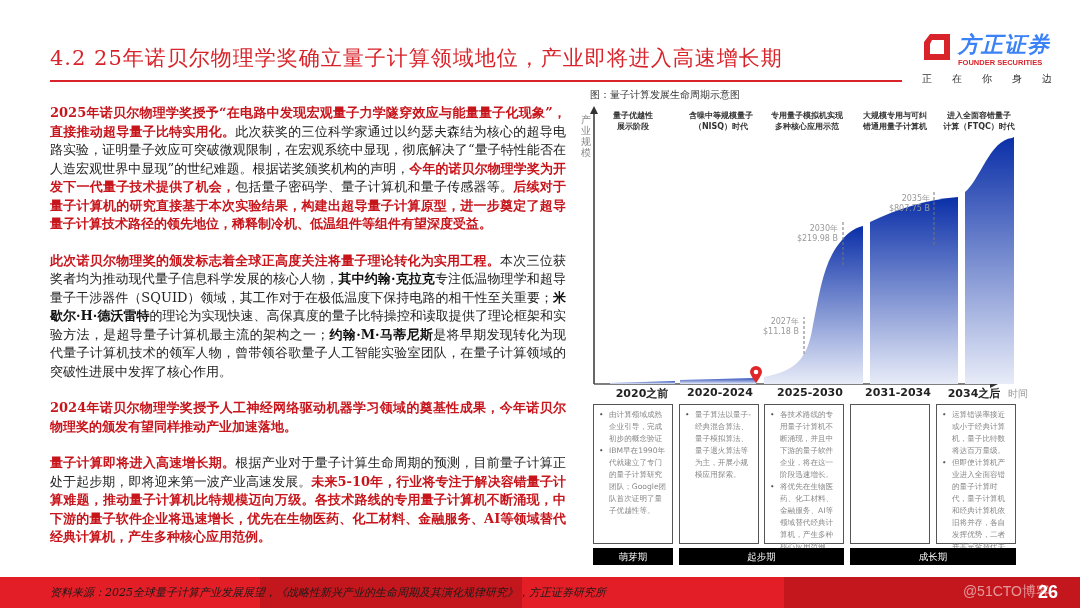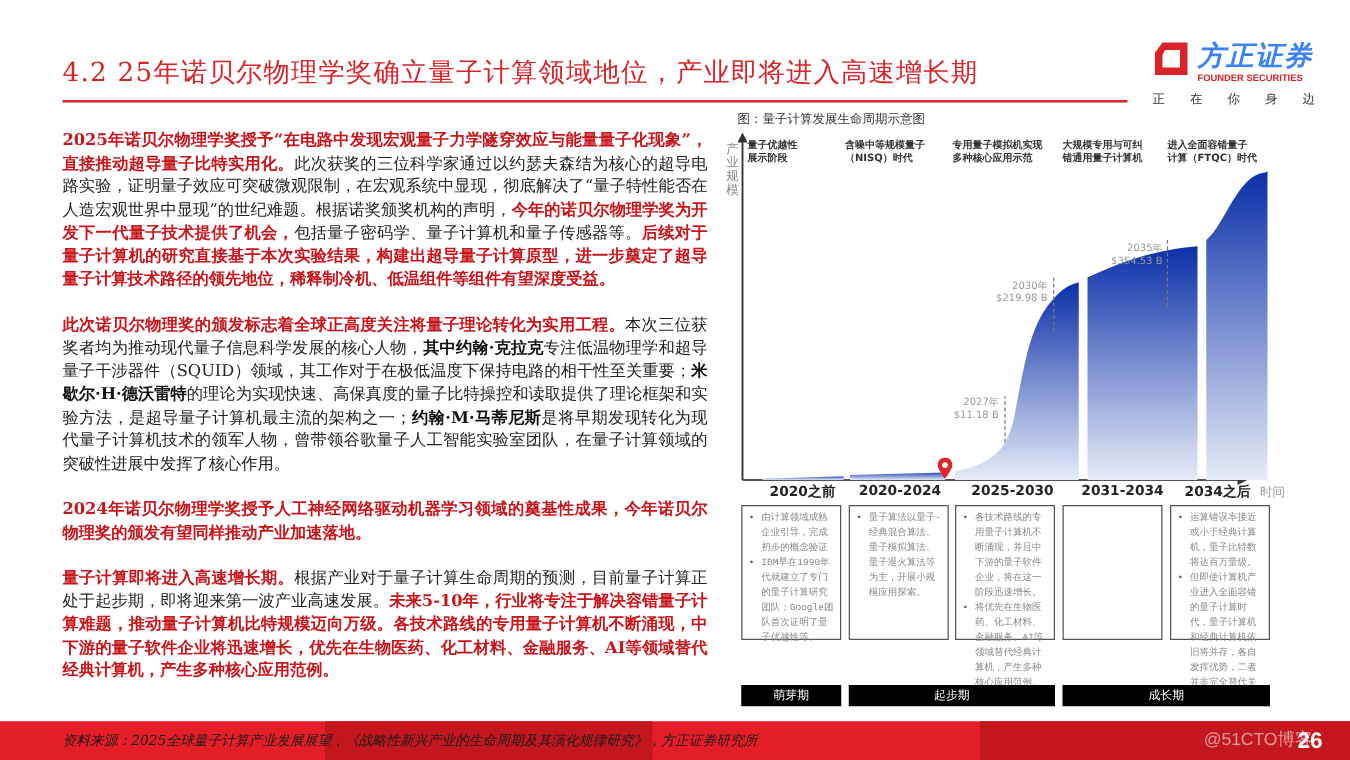--- a/index.html
+++ b/index.html
@@ -25,7 +25,7 @@
   .chart { position: absolute; left: 580px; top: 100px; width: 480px; height: 305px; }
   .chart svg { position: absolute; left: 0; top: 0; }
   .y-label { position: absolute; left: 0px; top: 14px; width: 12px; font-size: 10px; line-height: 11px; color: #888; text-align: center; }
-  .stage-hdr { position: absolute; top: 10px; font-size: 8px; line-height: 11px; color: #333; text-align: left; font-weight: bold; }
+  .stage-hdr { position: absolute; top: 10px; font-size: 8px; line-height: 11px; color: #333; text-align: center; font-weight: bold; }
   .annot { position: absolute; font-size: 8px; line-height: 10px; color: #999; text-align: right; }
   .xtick { position: absolute; top: 286px; font-size: 11px; color: #222; font-weight: bold; text-align: center; font-family: "DejaVu Sans", sans-serif; }
   .xaxis-label { position: absolute; left: 420px; top: 287px; font-size: 10px; color: #999; }

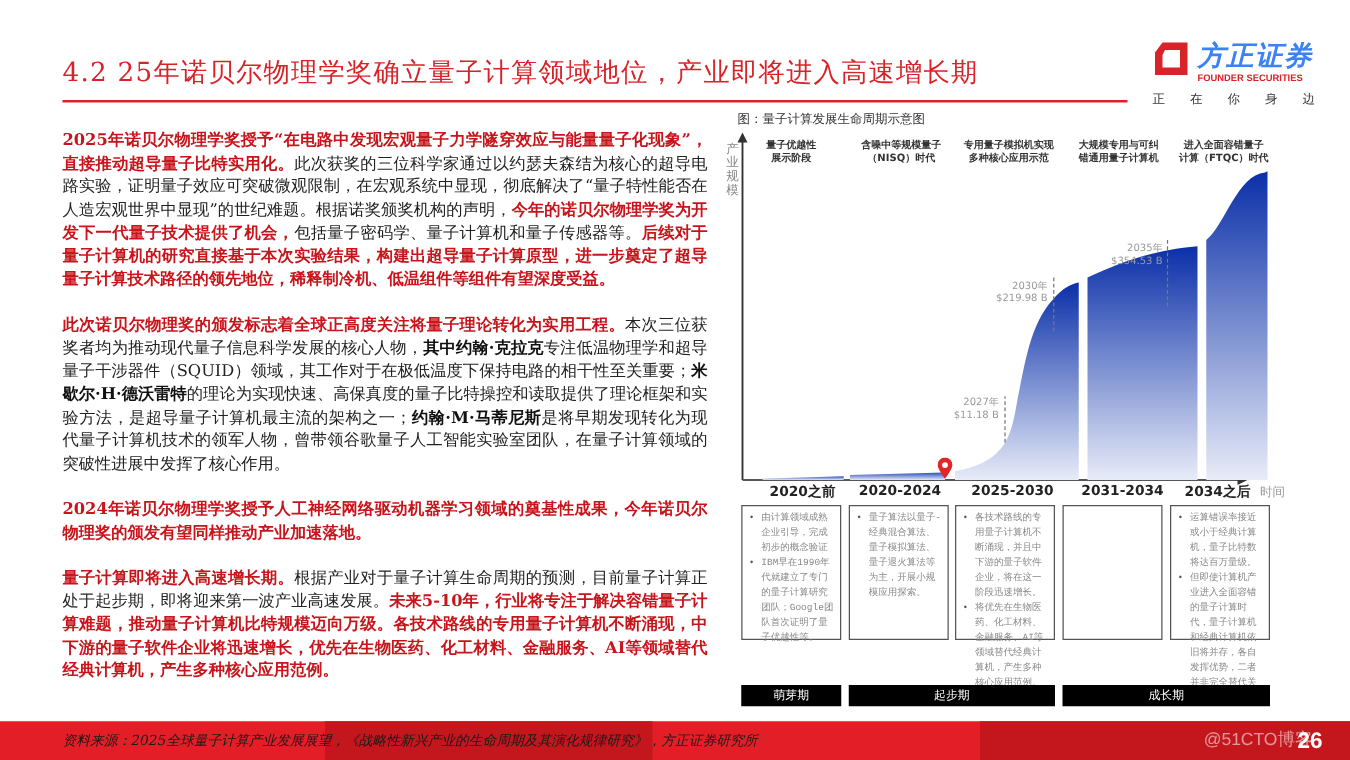--- a/index.html
+++ b/index.html
@@ -139,7 +139,7 @@
   </div>
   <div class="annot" style="left:296px; top:94px; width:54px;">
     <div>2035年</div>
-    <div>$354.53 B</div>
+    <div>$807.75 B</div>
   </div>
 
   <div class="xtick" style="left:22px; width:80px;">2020之前</div>

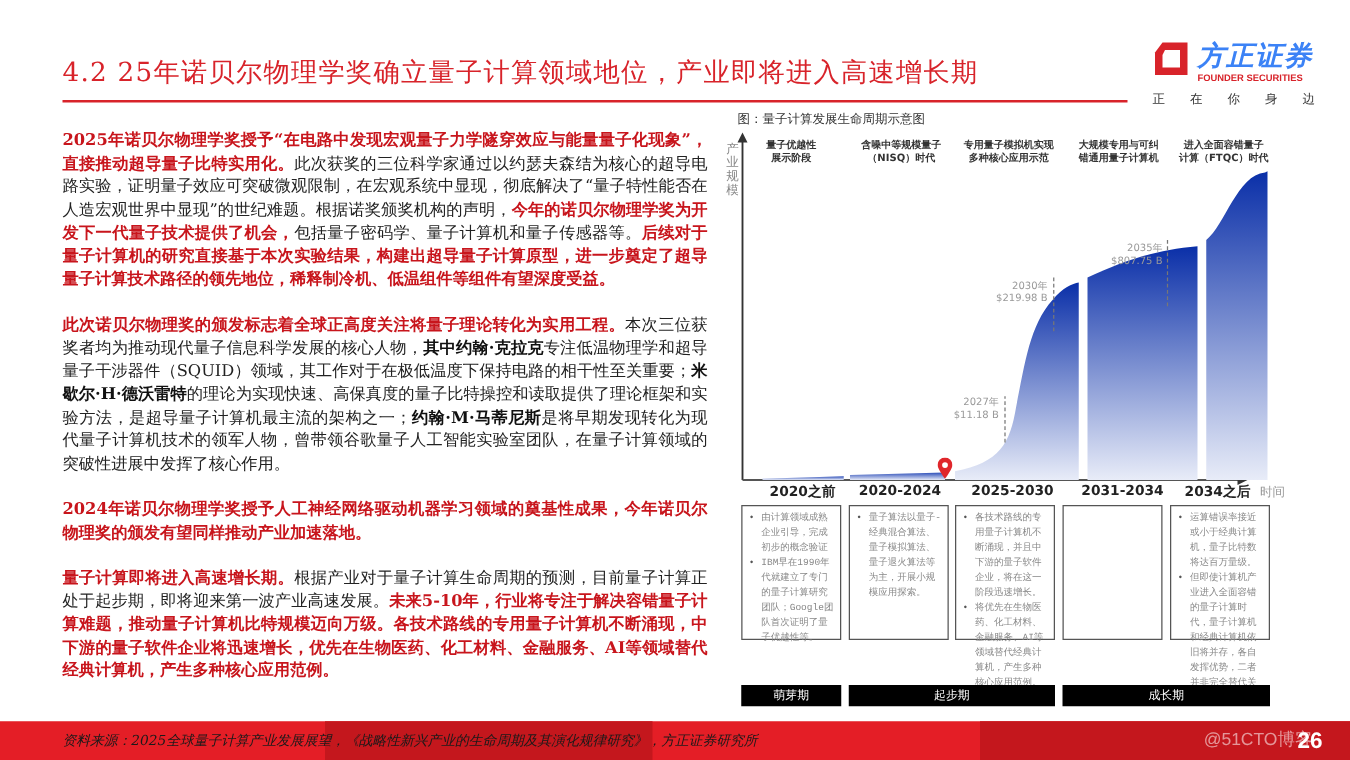--- a/index.html
+++ b/index.html
@@ -29,7 +29,7 @@
   .annot { position: absolute; font-size: 8px; line-height: 10px; color: #999; text-align: right; }
   .xtick { position: absolute; top: 286px; font-size: 11px; color: #222; font-weight: bold; text-align: center; font-family: "DejaVu Sans", sans-serif; }
   .xaxis-label { position: absolute; left: 420px; top: 287px; font-size: 10px; color: #999; }
-  .stage-box { position: absolute; top: 0; height: 108px; border: 1.5px solid #555; padding: 4px 5px 4px 4px; font-family: Liberation Mono, monospace; }
+  .stage-box { position: absolute; top: 0; height: 140px; border: 1.5px solid #555; padding: 4px 5px 4px 4px; }
   .stage-box ul { list-style: none; }
   .stage-box li { position: relative; padding-left: 11px; font-size: 7.6px; line-height: 12px; color: #888; }
   .stage-box li::before { content: "•"; position: absolute; left: 1px; top: 0; color: #555; }

